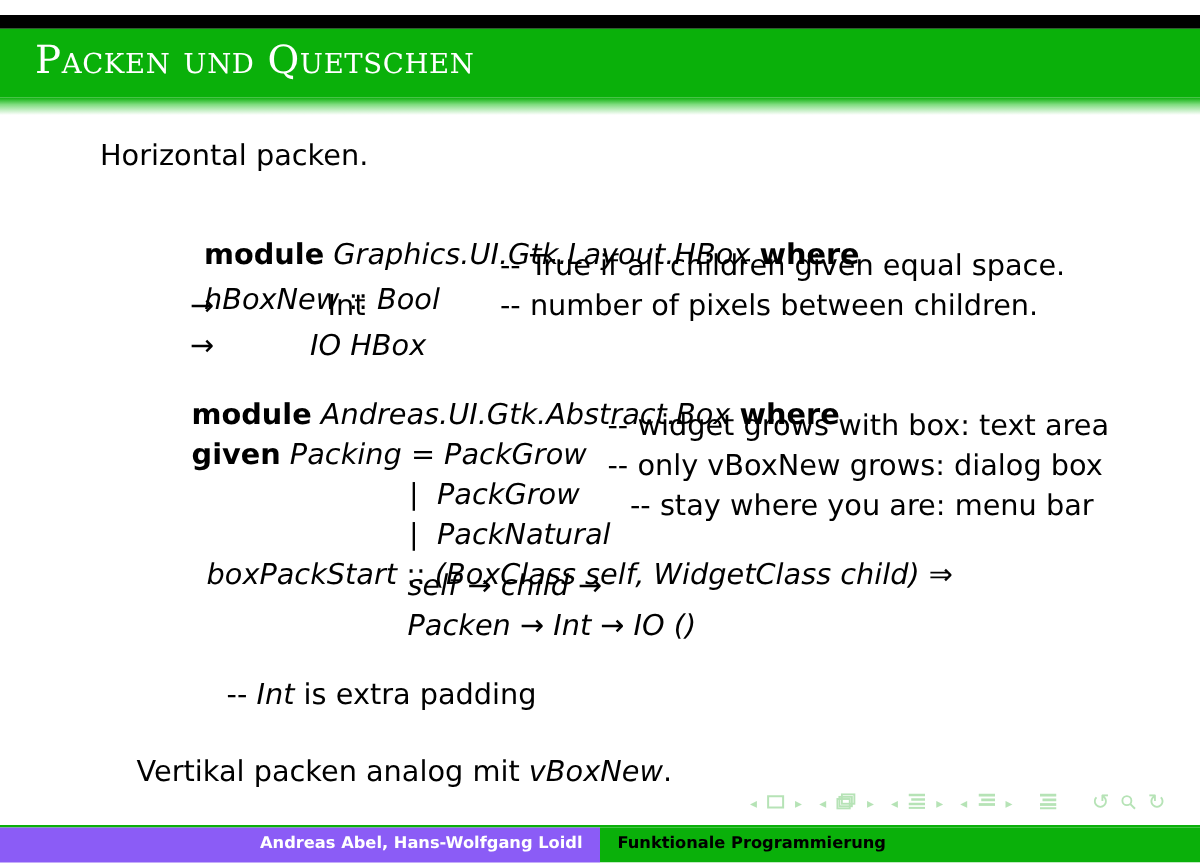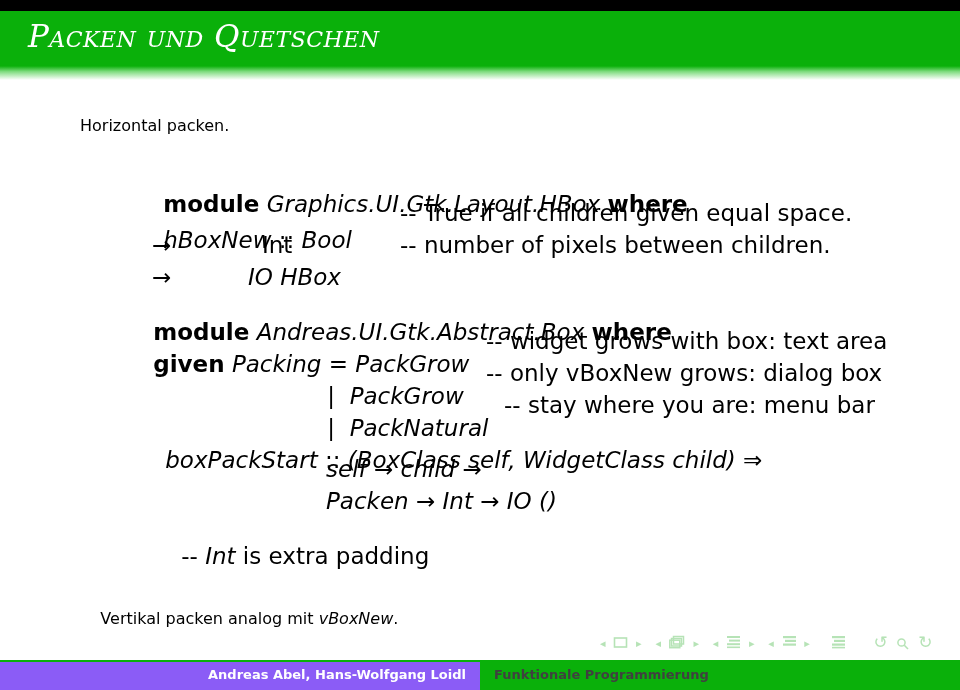--- a/index.html
+++ b/index.html
@@ -17,8 +17,8 @@
   
   #header-bar {
     position: absolute;
-    left: 0; top: 0;
-    width: 960px; height: 78px; font-style: italic;
+    left: 0; top: 12px;
+    width: 960px; height: 78px;
   }
   #header-topstrip {
     position: absolute;

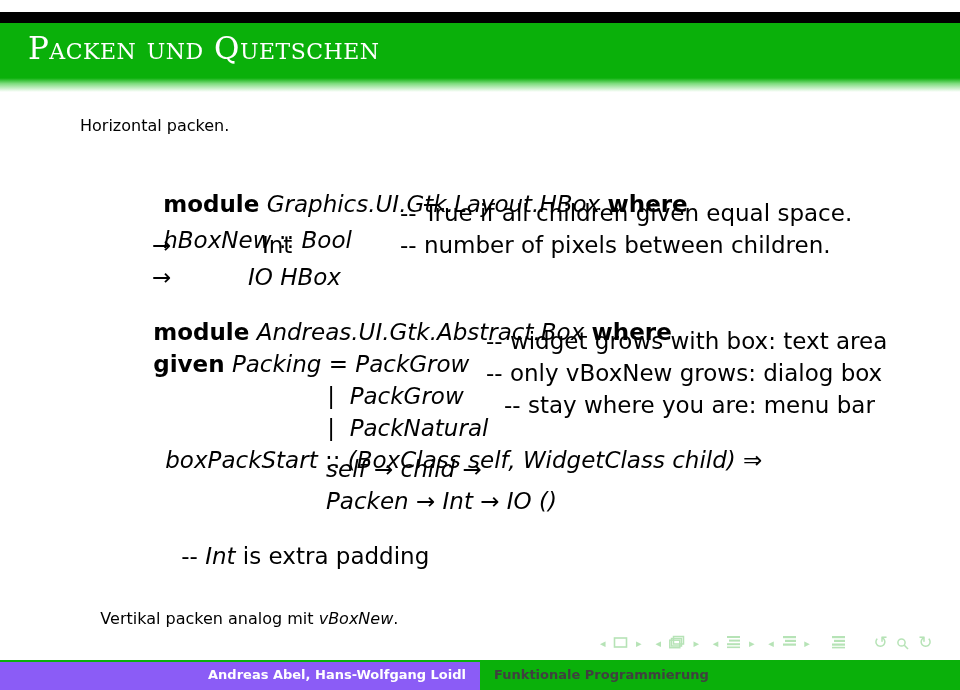--- a/index.html
+++ b/index.html
@@ -62,7 +62,7 @@
     font-size: 23px;
     line-height: 23px;
   }
-  .intro { font-size: 16px; }
+  .intro { font-size: 23px; }
   .kw   { font-weight: bold; }
   .id   { font-style: italic; }
   .sym  { font-style: normal; }

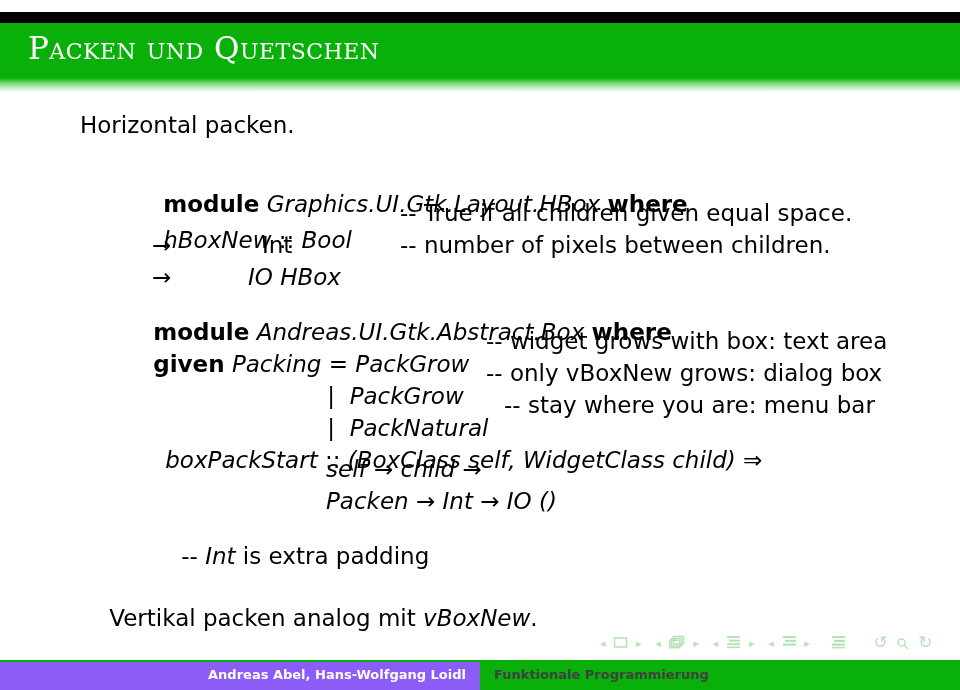--- a/index.html
+++ b/index.html
@@ -113,7 +113,7 @@
   #footer-course {
     position: absolute;
     left: 14px; top: 5px;
-    color: #404040;
+    color: #000000;
     font-size: 13px;
     font-weight: bold;
     white-space: nowrap;

